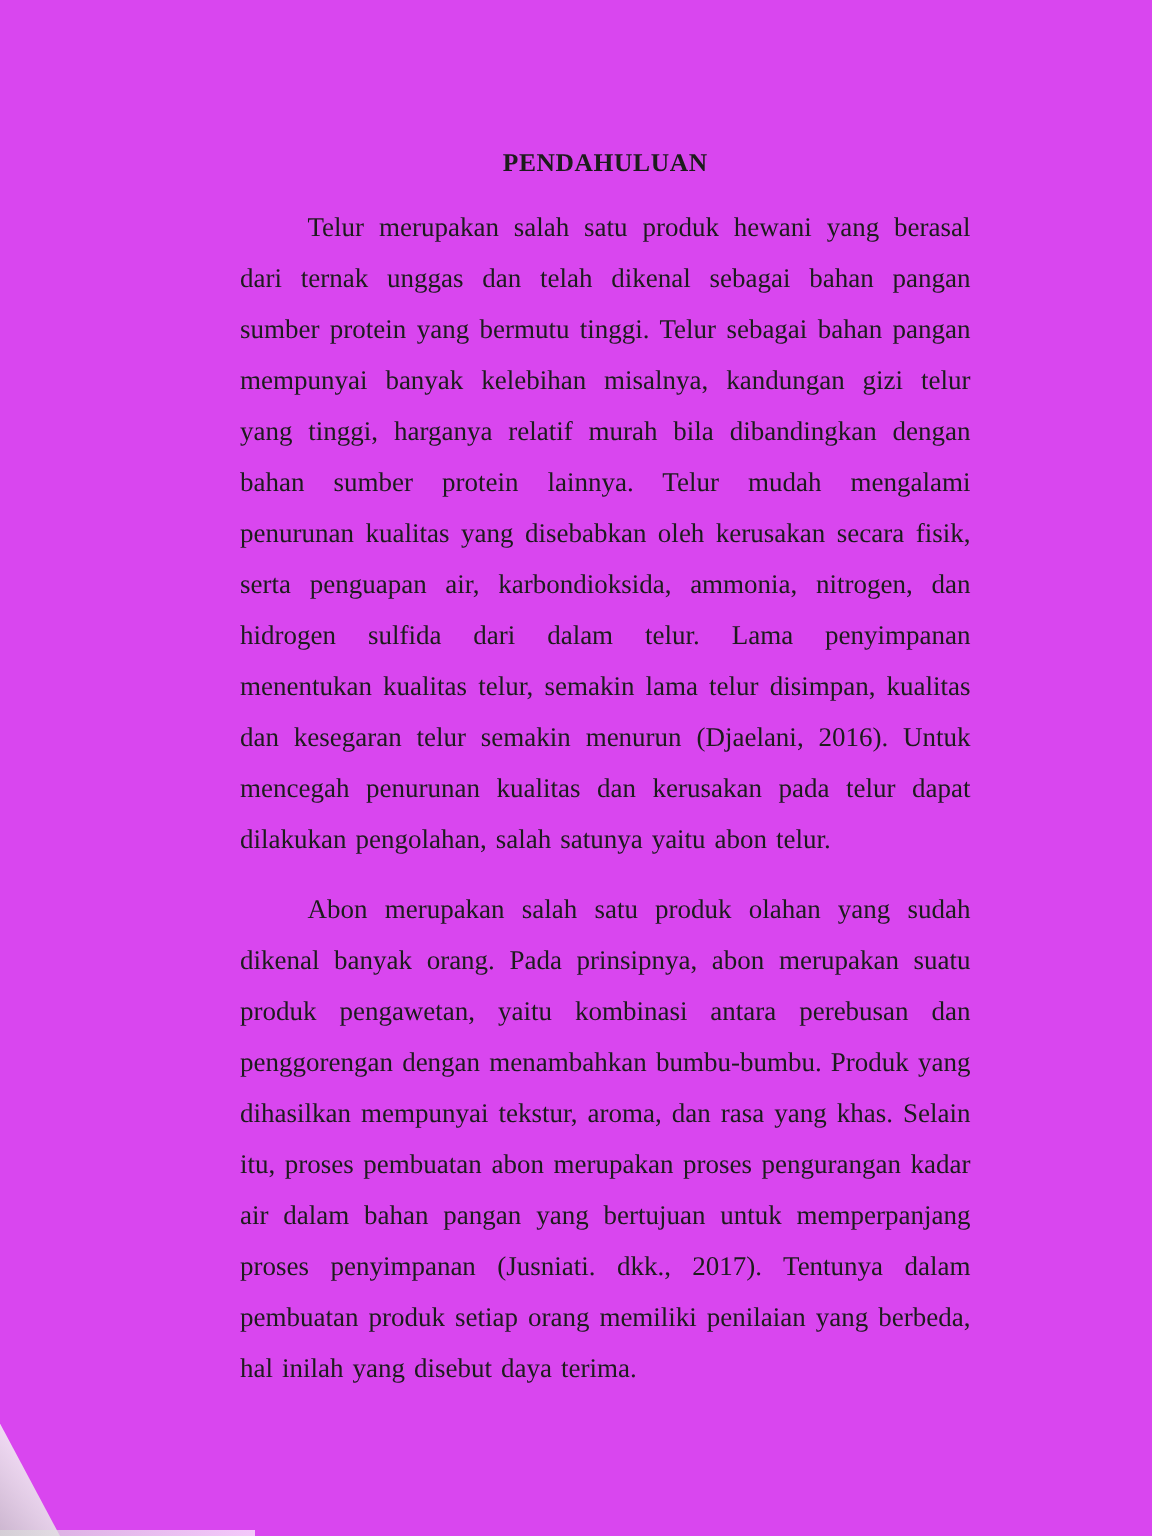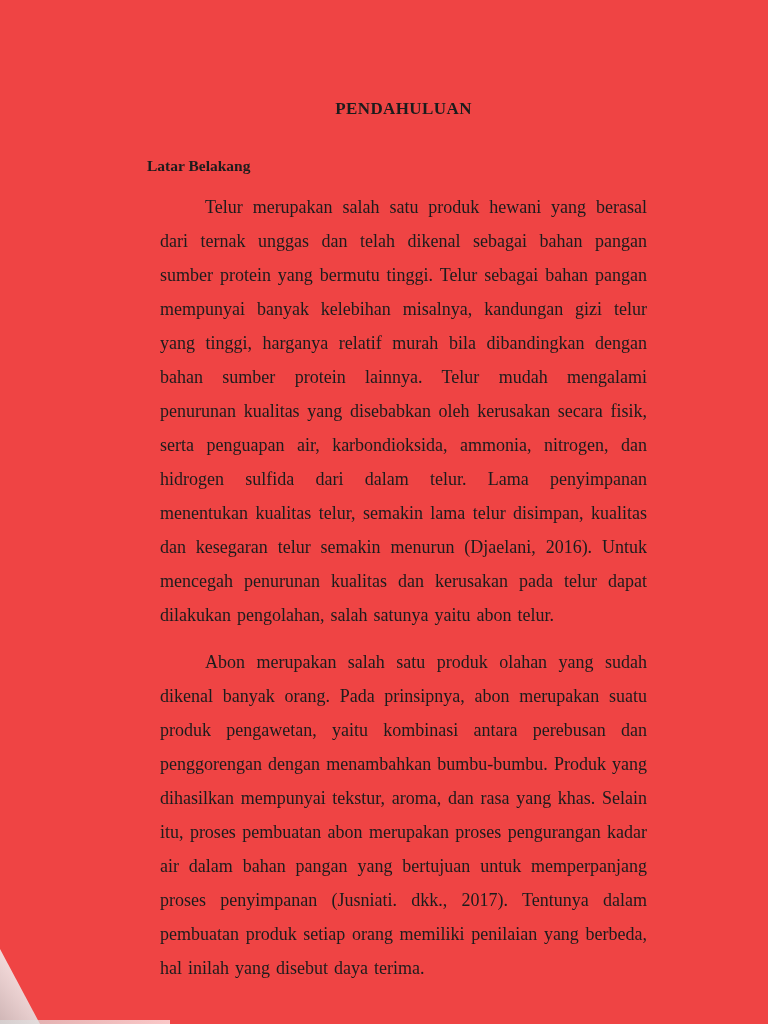--- a/index.html
+++ b/index.html
@@ -20,7 +20,7 @@
     inset: 0;
     box-sizing: border-box;
     padding: 98px 108px 0 147px;
-    background: #ef4444;
+    background: #d946ef;
   }
   .doc-title {
     font-size: 17px;

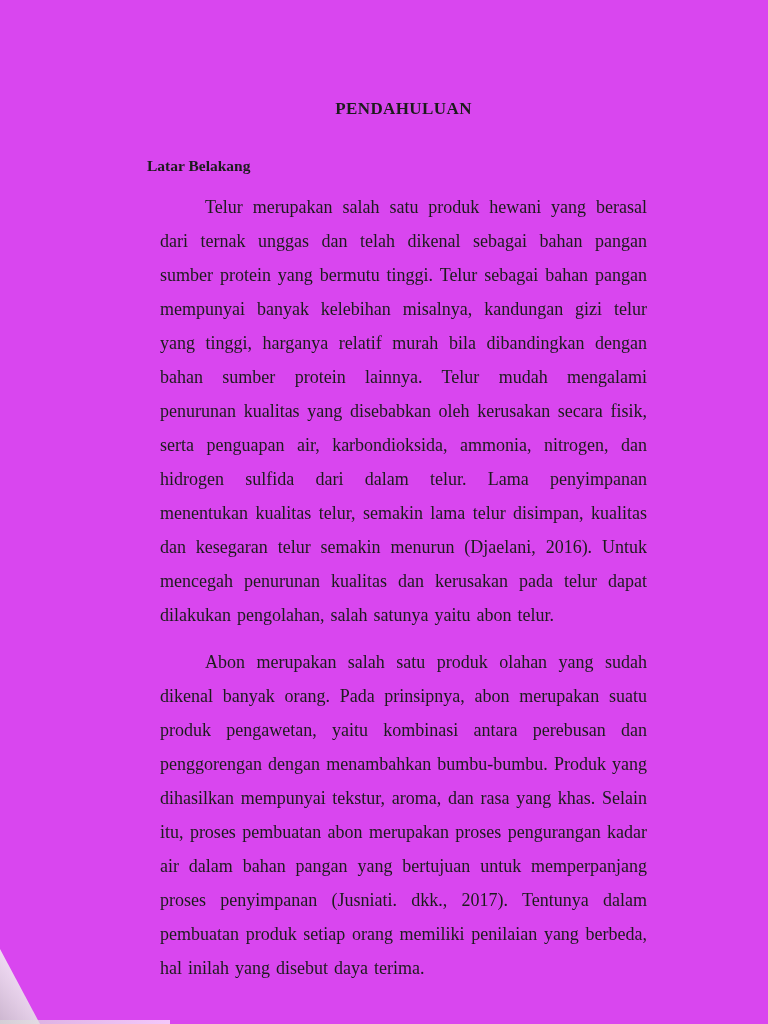--- a/index.html
+++ b/index.html
@@ -76,7 +76,6 @@
 <div class="doc-page">
   <h1 class="doc-title">PENDAHULUAN</h1>
 
-  <h2 class="section-heading">Latar Belakang</h2>
 
   <p class="para first">Telur merupakan salah satu produk hewani yang berasal dari ternak unggas dan telah dikenal sebagai bahan pangan sumber protein yang bermutu tinggi. Telur sebagai bahan pangan mempunyai banyak kelebihan misalnya, kandungan gizi telur yang tinggi, harganya relatif murah bila dibandingkan dengan bahan sumber protein lainnya. Telur mudah mengalami penurunan kualitas yang disebabkan oleh kerusakan secara fisik, serta penguapan air, karbondioksida, ammonia, nitrogen, dan hidrogen sulfida dari dalam telur. Lama penyimpanan menentukan kualitas telur, semakin lama telur disimpan, kualitas dan kesegaran telur semakin menurun (Djaelani, 2016). Untuk mencegah penurunan kualitas dan kerusakan pada telur dapat dilakukan pengolahan, salah satunya yaitu abon telur.</p>
 

